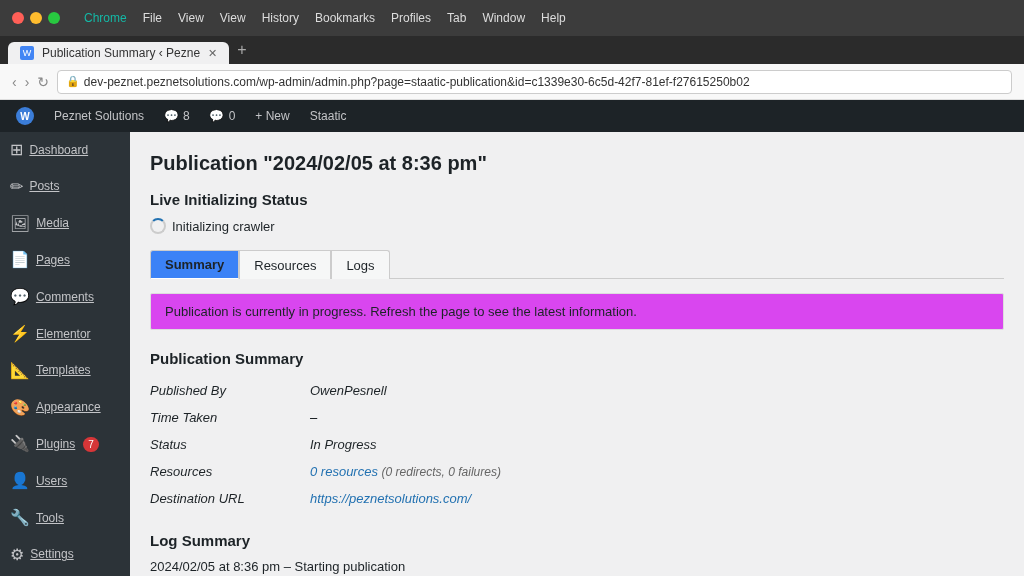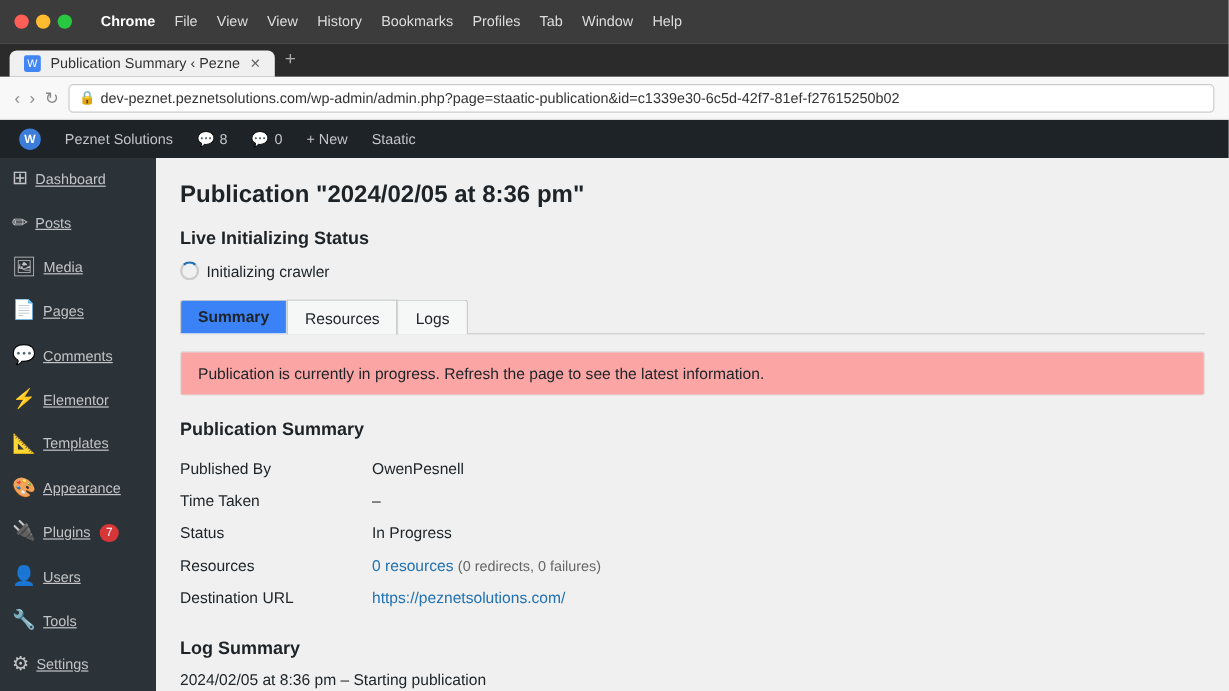--- a/index.html
+++ b/index.html
@@ -27,7 +27,7 @@
       margin-left: 16px;
     }
     .browser-menu span { cursor: pointer; }
-    .browser-menu span.active { color: #ffffff; font-weight: 700; }
+    .browser-menu span.active { color: #14b8a6; font-weight: 400; }
 
     .browser-tab-bar {
       background: #2b2b2b;

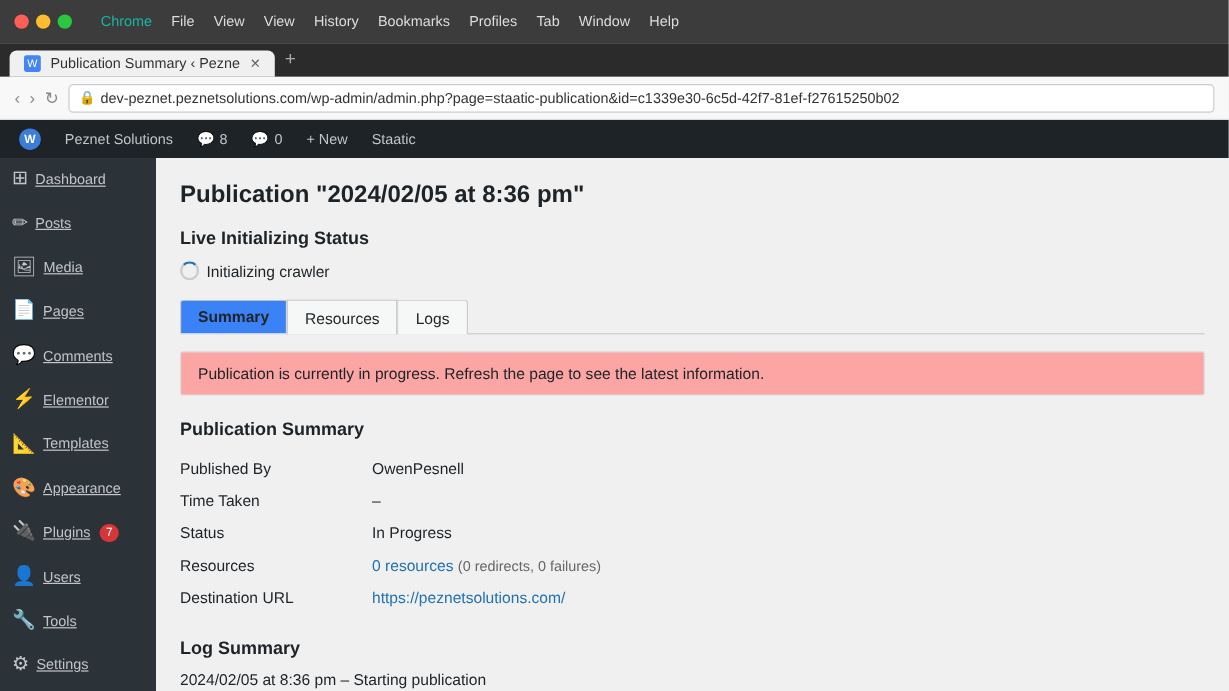--- a/index.html
+++ b/index.html
@@ -185,7 +185,7 @@
 
     
     .info-box {
-      background: #fca5a5;
+      background: #d946ef;
       border: 1px solid #ddd;
       padding: 10px 14px;
       font-size: 13px;

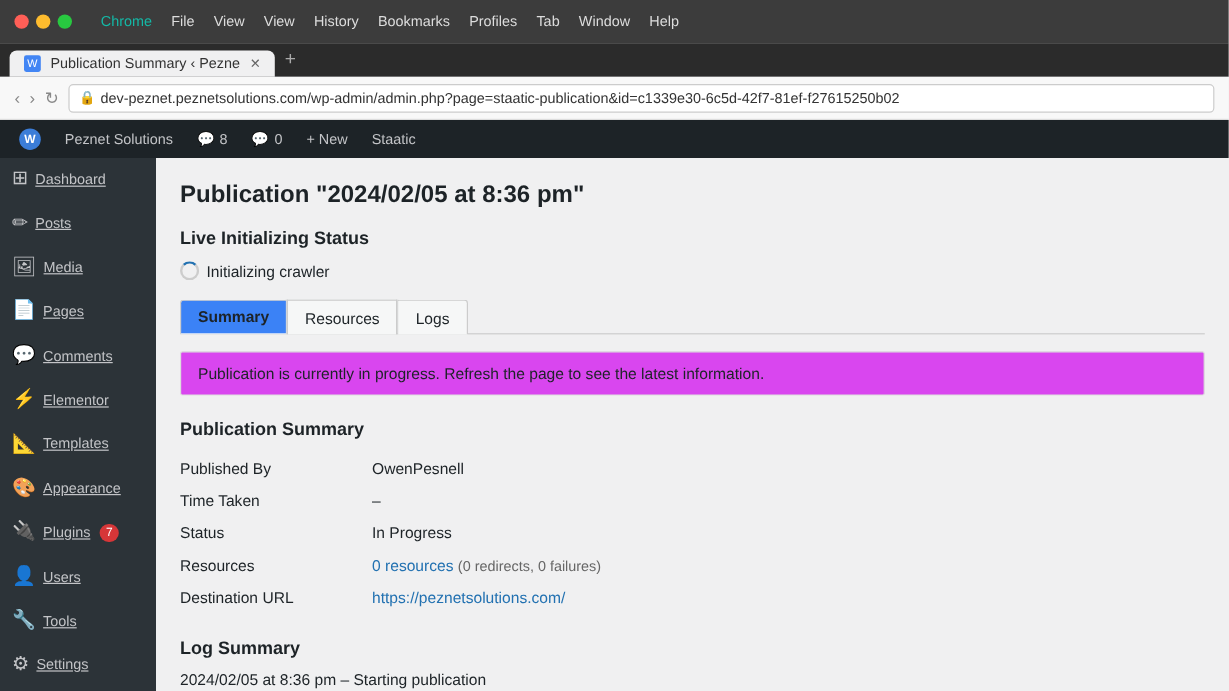--- a/index.html
+++ b/index.html
@@ -197,7 +197,7 @@
     
     .pub-summary { margin-bottom: 20px; }
     .pub-table { width: 100%; border-collapse: collapse; }
-    .pub-table tr td { padding: 6px 0; vertical-align: top; font-size: 13px; }
+    .pub-table tr td { padding: 6px 0; vertical-align: top; font-size: 13px; font-style: italic; }
     .pub-table tr td:first-child { width: 160px; font-weight: 500; color: #1d2327; }
     .pub-table tr td:last-child { color: #1d2327; }
     .link { color: #2271b1; text-decoration: none; cursor: pointer; }

